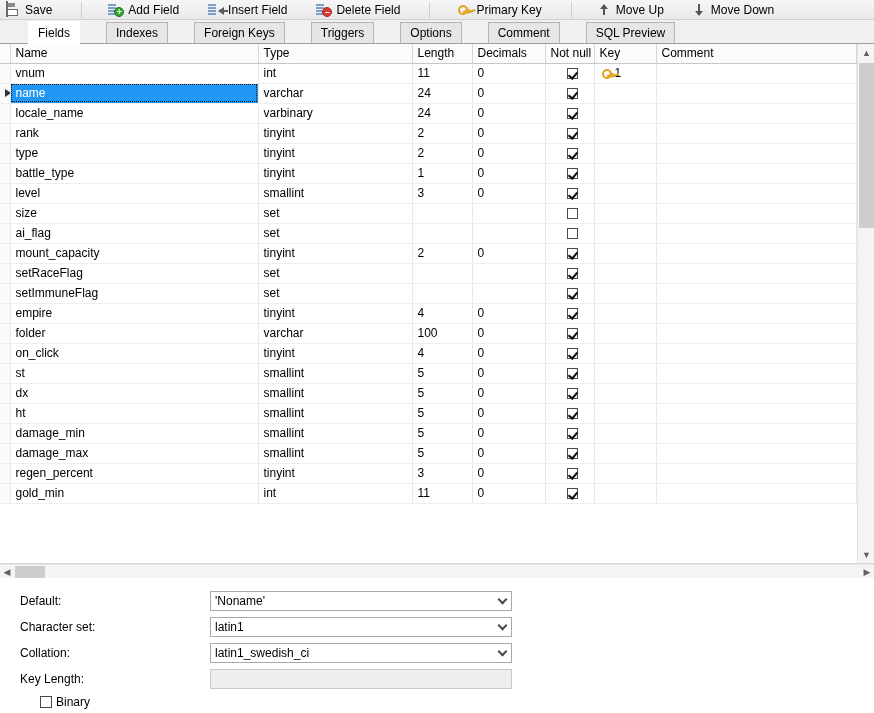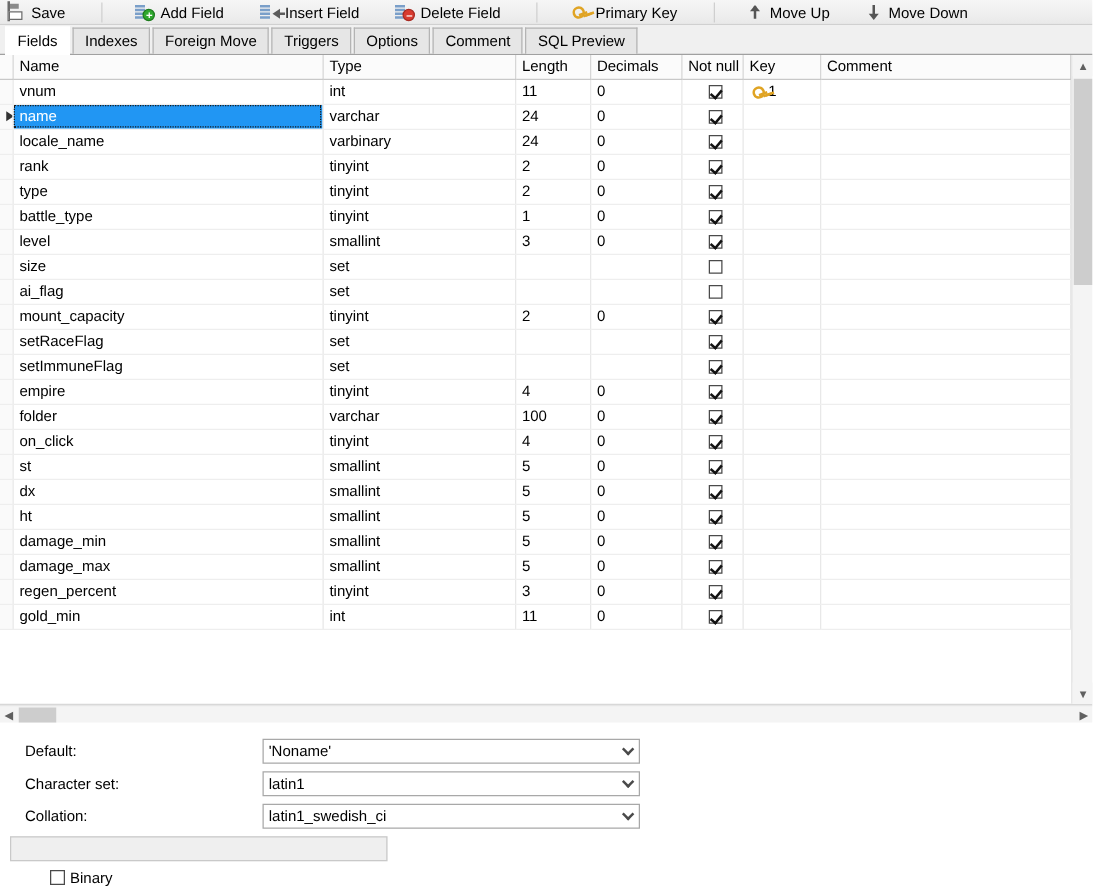--- a/index.html
+++ b/index.html
@@ -141,6 +141,7 @@
     border-bottom: none;
     cursor: default;
     white-space: nowrap;
+    margin-left: 24px;
   }
   .tab.active {
     background: #ffffff;

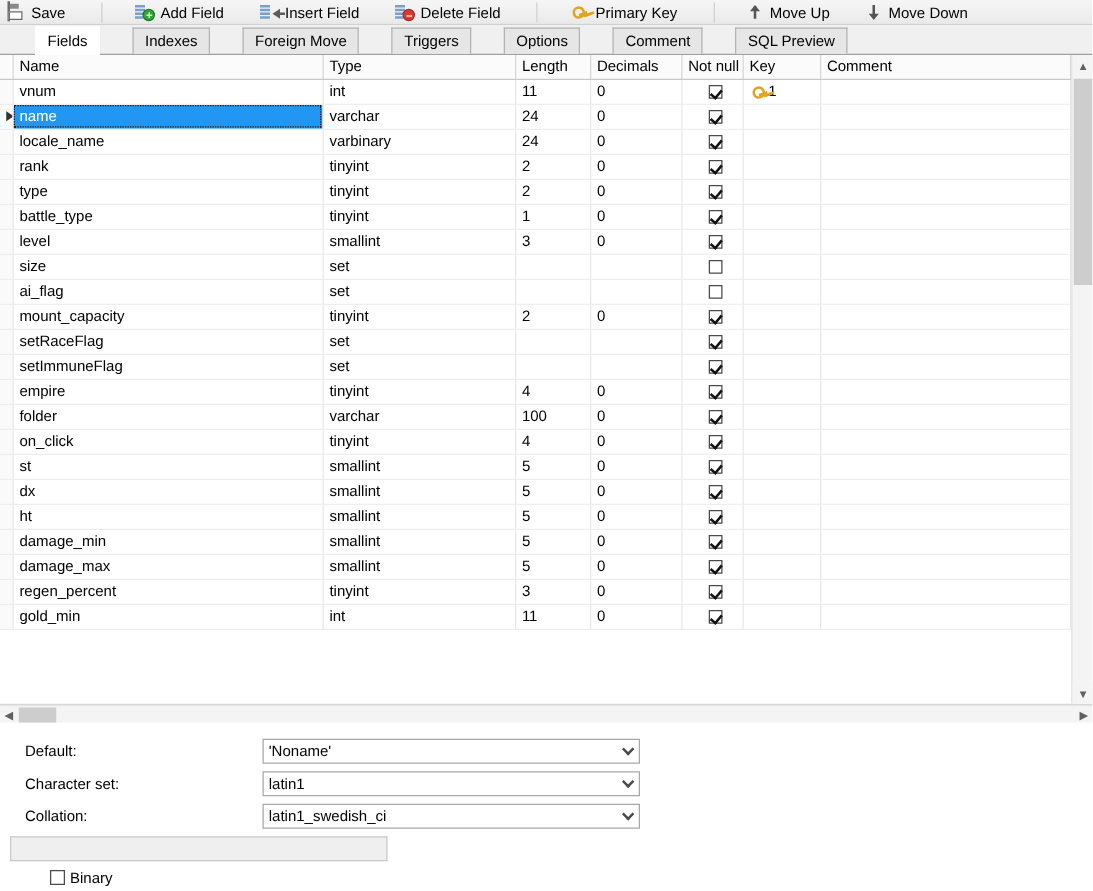--- a/index.html
+++ b/index.html
@@ -341,7 +341,7 @@
 <div id="tabstrip">
   <div class="tab active"><span>Fields</span></div>
   <div class="tab"><span>Indexes</span></div>
-  <div class="tab"><span>Foreign Move</span></div>
+  <div class="tab"><span>Foreign Keys</span></div>
   <div class="tab"><span>Triggers</span></div>
   <div class="tab"><span>Options</span></div>
   <div class="tab"><span>Comment</span></div>

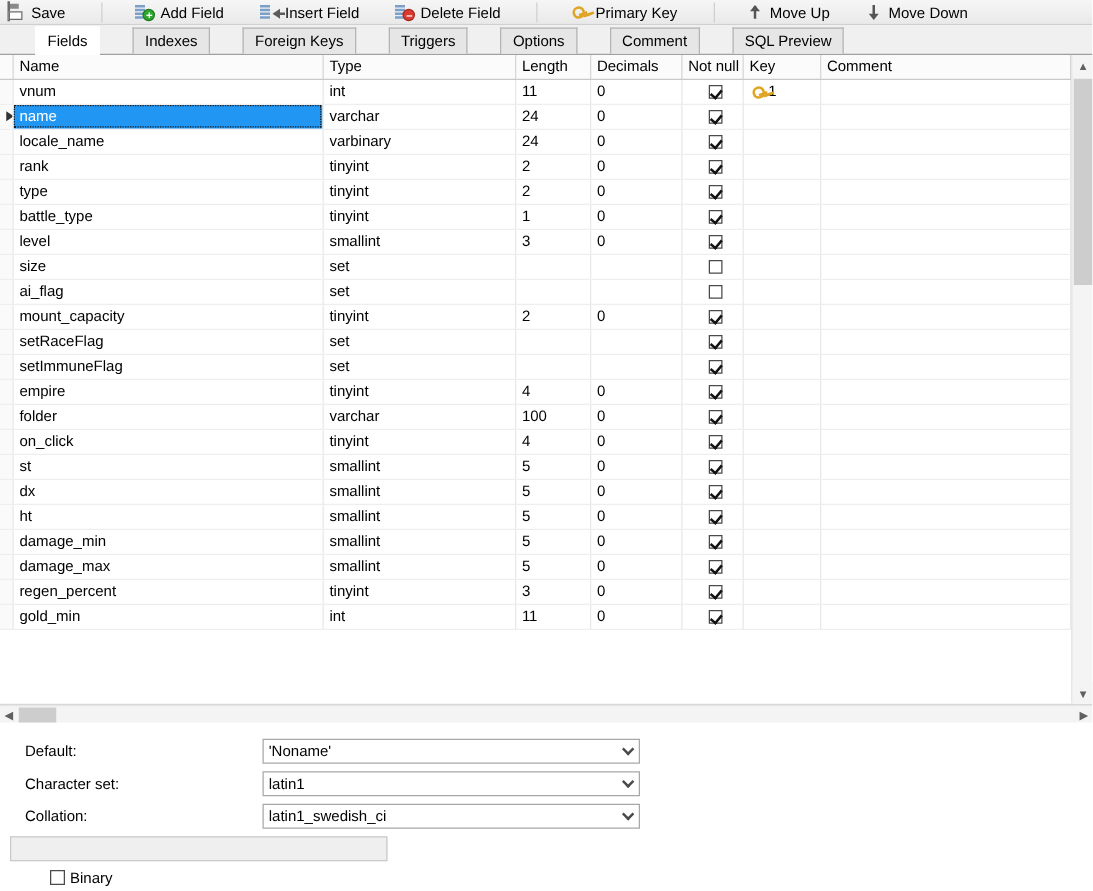--- a/index.html
+++ b/index.html
@@ -641,6 +641,7 @@
     </div>
   </div>
   <div class="prow">
+    <div class="plabel">Key Length:</div>
     <div class="pfield disabled">
       <span></span>
     </div>

